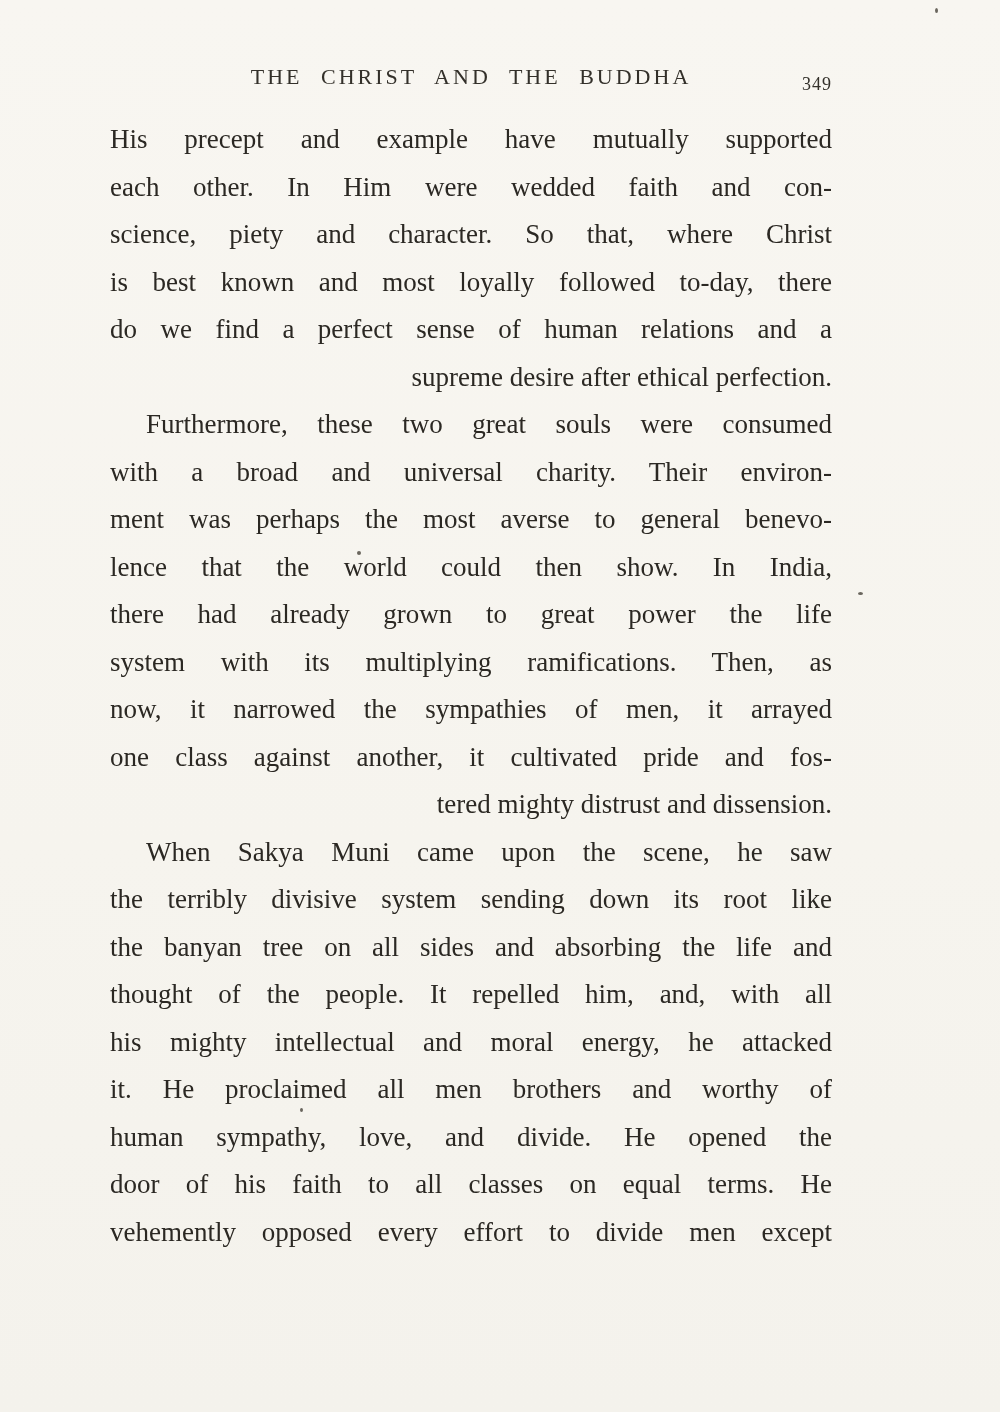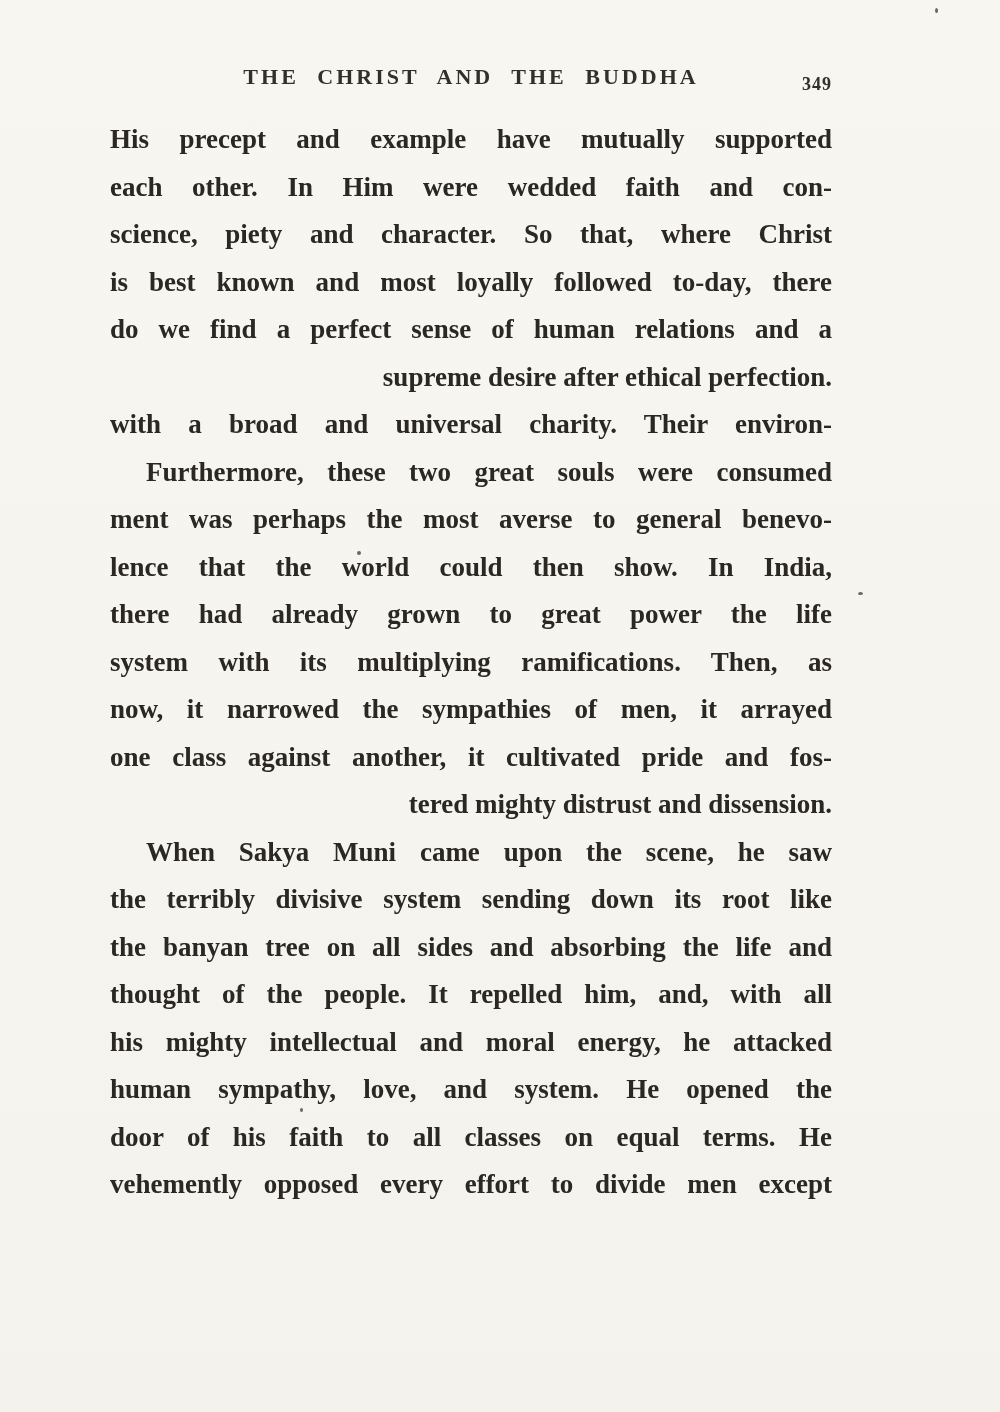--- a/index.html
+++ b/index.html
@@ -15,7 +15,6 @@
     overflow: hidden;
     font-family: "Liberation Serif", "DejaVu Serif", serif;
     color: #2b2823;
-    font-weight: bold;
   }
   .header {
     position: absolute;

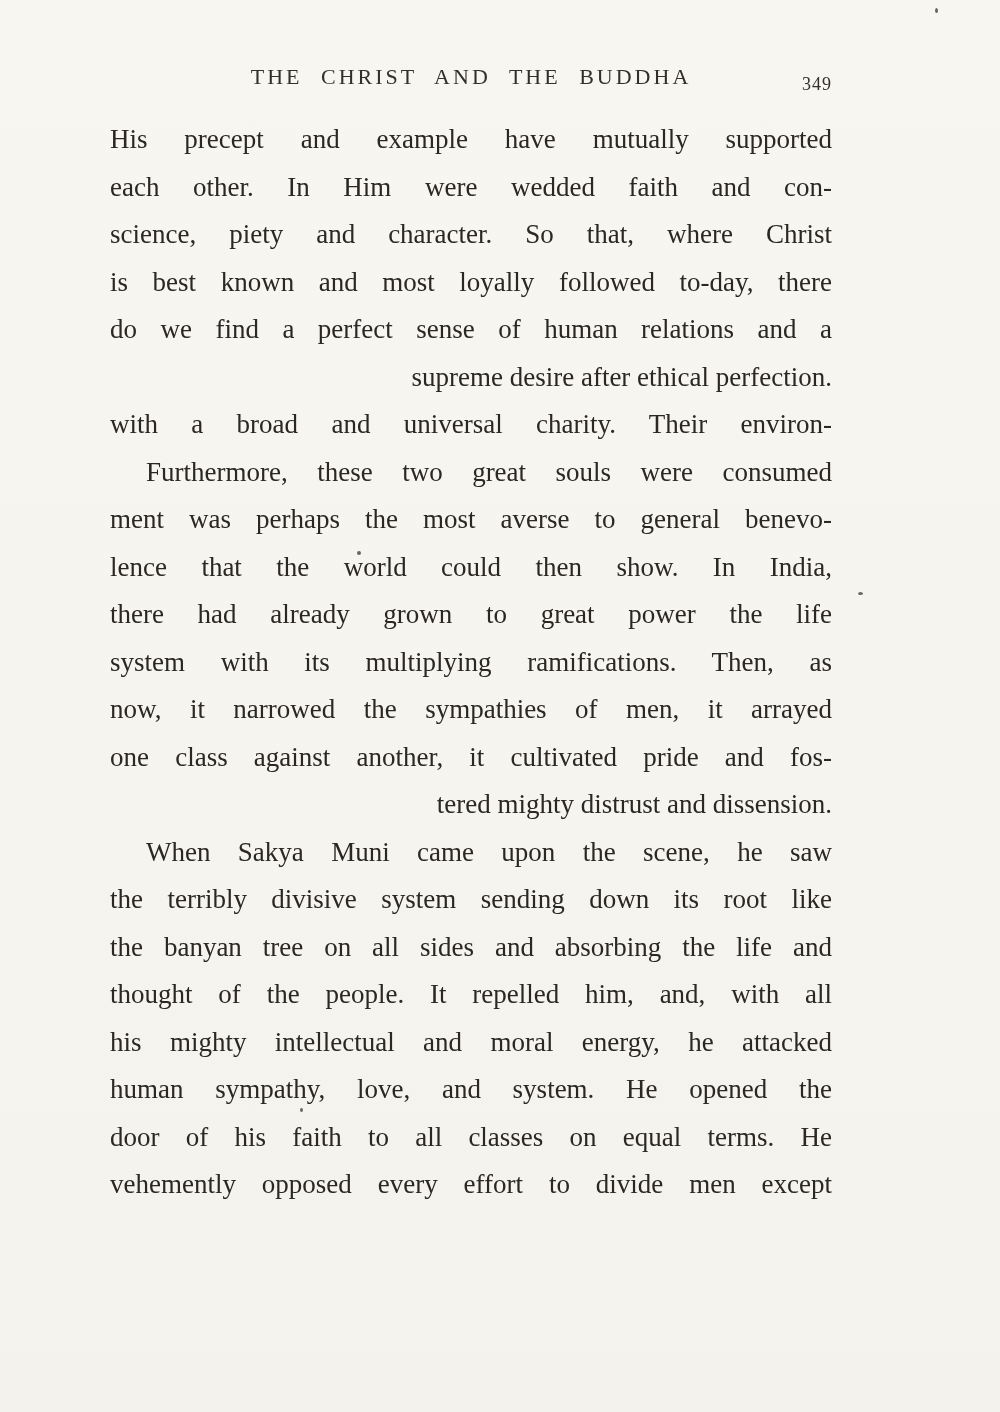--- a/index.html
+++ b/index.html
@@ -90,8 +90,8 @@
         <div class="line">supreme desire after ethical perfection.</div>
       </div>
       <div class="paragraph">
+        <div class="line just first-indent">Furthermore, these two great souls were consumed</div>
         <div class="line just">with a broad and universal charity.  Their environ-</div>
-        <div class="line just first-indent">Furthermore, these two great souls were consumed</div>
         <div class="line just">ment was perhaps the most averse to general benevo-</div>
         <div class="line just">lence that the world could then show.  In India,</div>
         <div class="line just">there had already grown to great power the life</div>

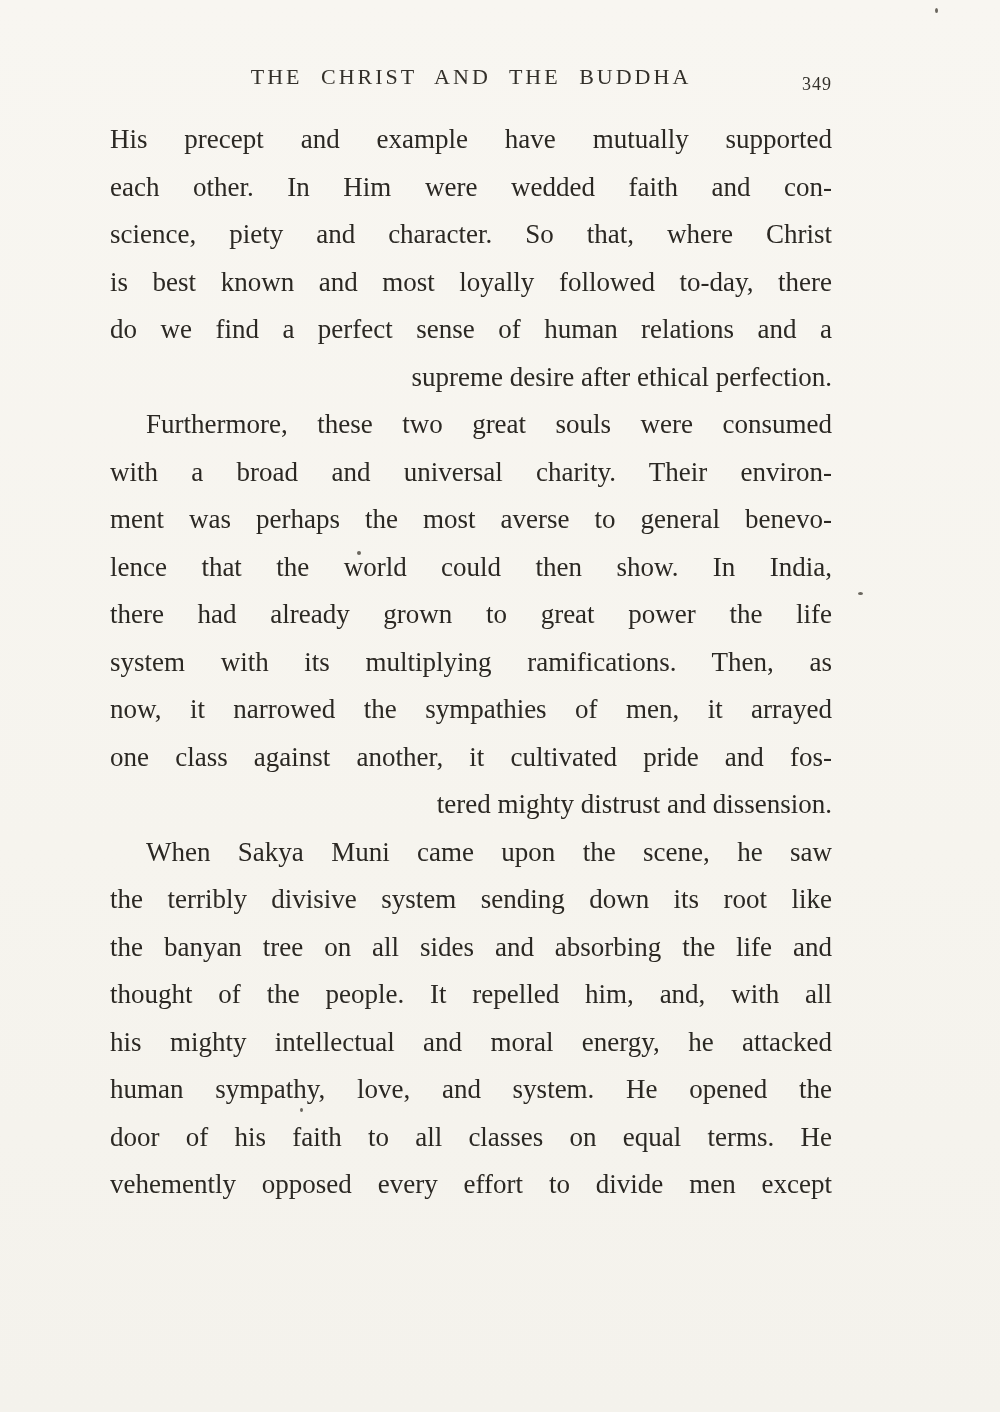--- a/index.html
+++ b/index.html
@@ -106,6 +106,7 @@
         <div class="line just">the banyan tree on all sides and absorbing the life and</div>
         <div class="line just">thought of the people.  It repelled him, and, with all</div>
         <div class="line just">his mighty intellectual and moral energy, he attacked</div>
+        <div class="line just">it.  He proclaimed all men brothers and worthy of</div>
         <div class="line just">human sympathy, love, and system.  He opened the</div>
         <div class="line just">door of his faith to all classes on equal terms.  He</div>
         <div class="line just">vehemently opposed every effort to divide men except</div>

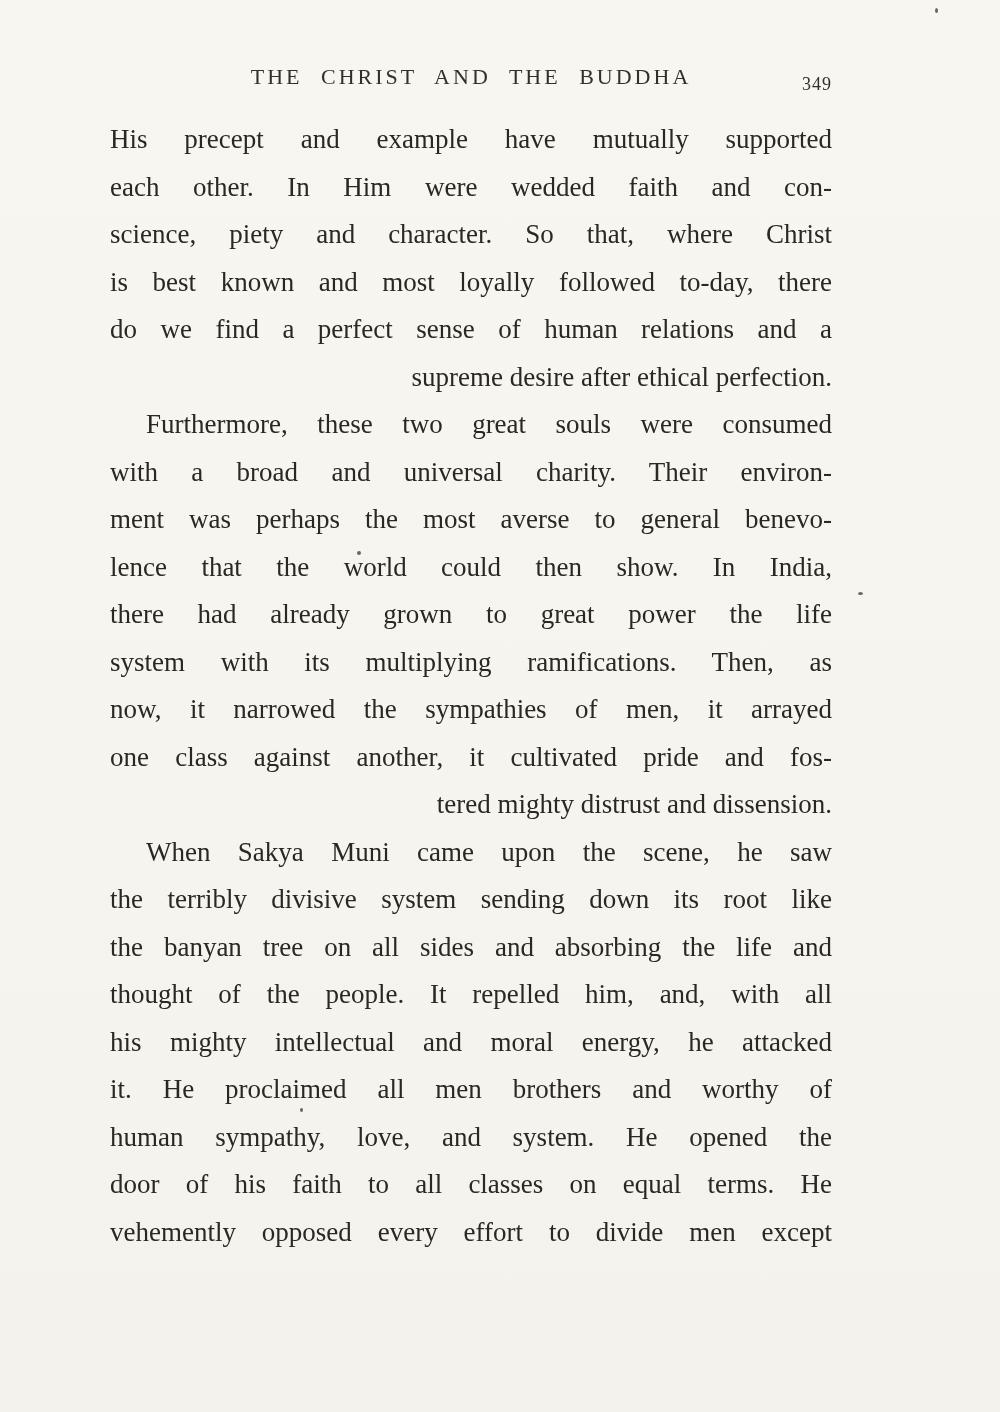--- a/index.html
+++ b/index.html
@@ -107,7 +107,7 @@
         <div class="line just">thought of the people.  It repelled him, and, with all</div>
         <div class="line just">his mighty intellectual and moral energy, he attacked</div>
         <div class="line just">it.  He proclaimed all men brothers and worthy of</div>
-        <div class="line just">human sympathy, love, and system.  He opened the</div>
+        <div class="line just">human sympathy, love, and divide.  He opened the</div>
         <div class="line just">door of his faith to all classes on equal terms.  He</div>
         <div class="line just">vehemently opposed every effort to divide men except</div>
       </div>

